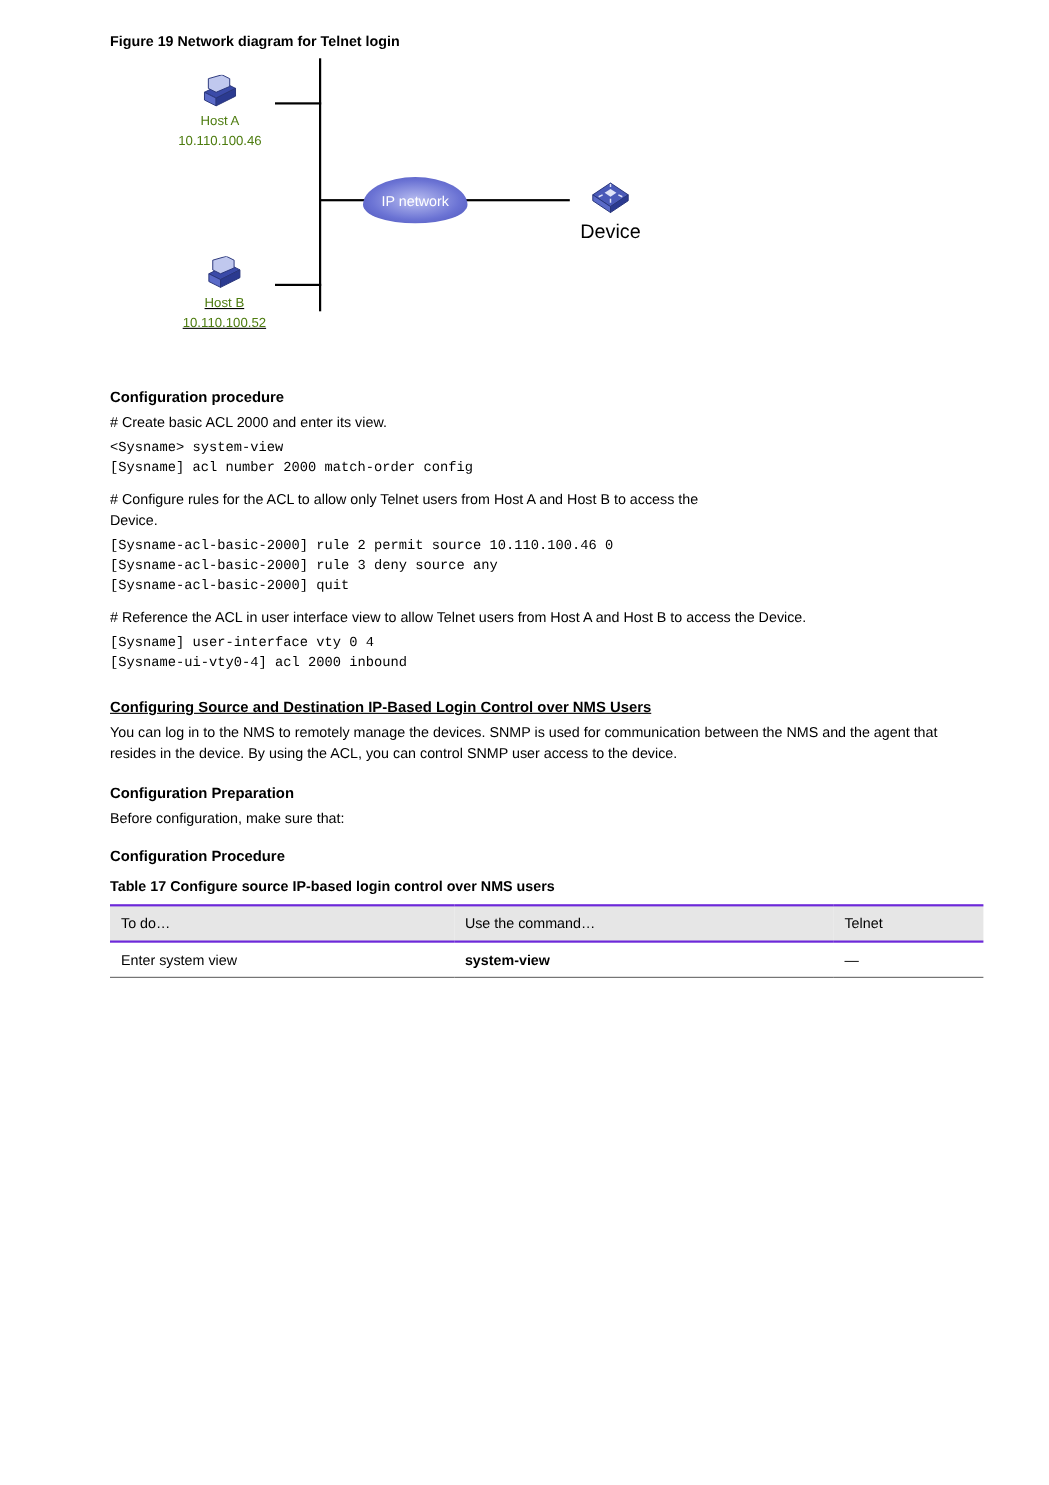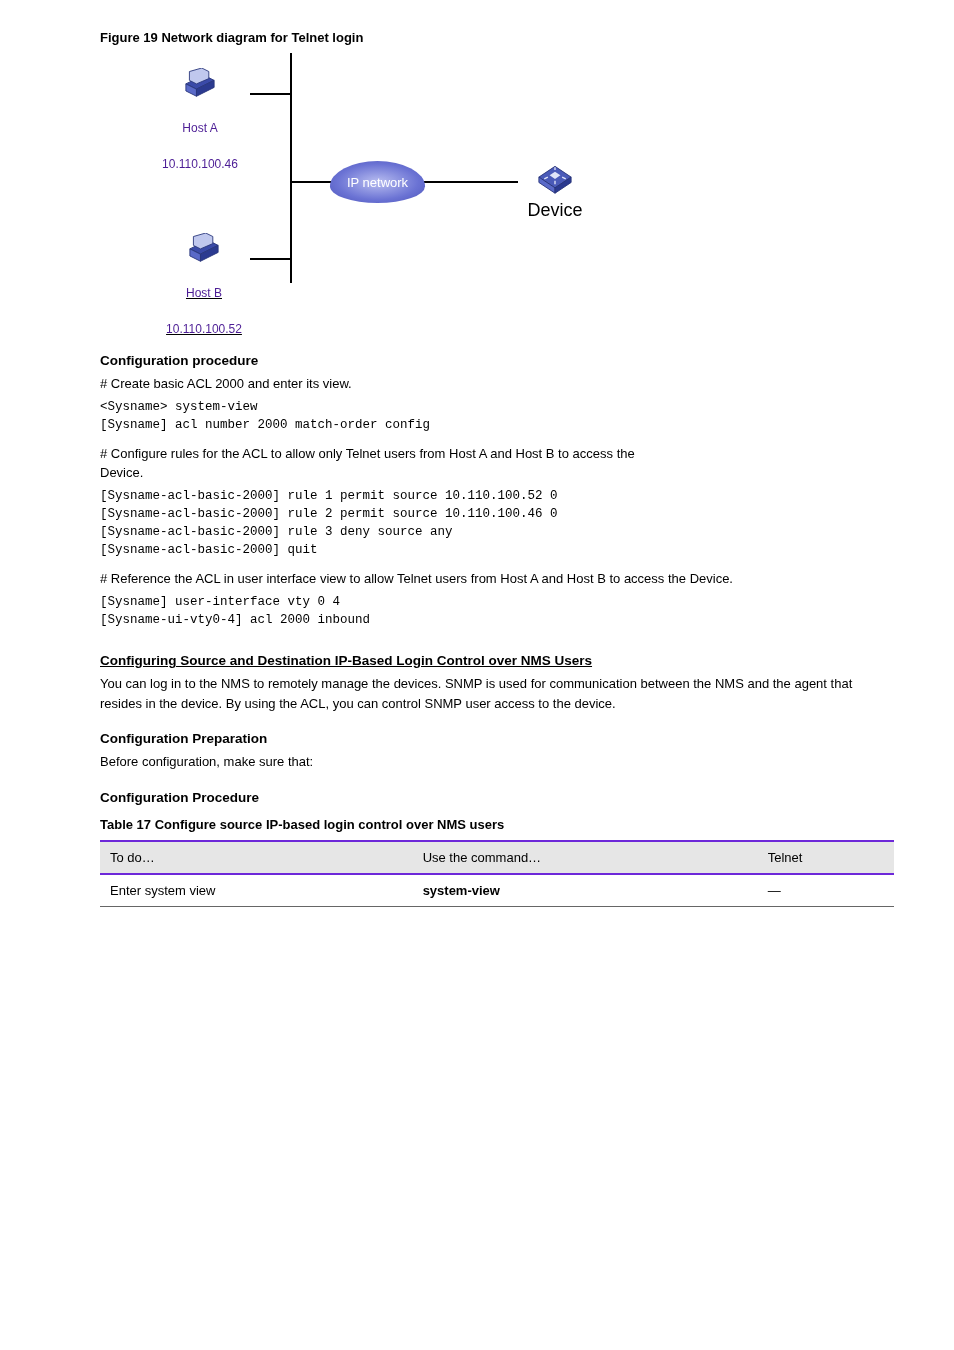--- a/index.html
+++ b/index.html
@@ -39,7 +39,7 @@
   .hline-right { position:absolute; left:290px; top:128px; width:98px; height:2px; background:#000; }
   .host-a { position:absolute; left:20px; top:15px; text-align:center; width:100px; }
   .host-b { position:absolute; left:24px; top:180px; text-align:center; width:100px;text-decoration:underline; }
-  .host-label { font-size: 12px; color:#4c1d95; line-height:1.3; margin-top:20px; }
+  .host-label { font-size: 12px; color:#4d7c0f; line-height:1.3; margin-top:2px; }
   .ip-cloud {
     position:absolute; left:200px; top:108px;
     width:95px; height:42px;

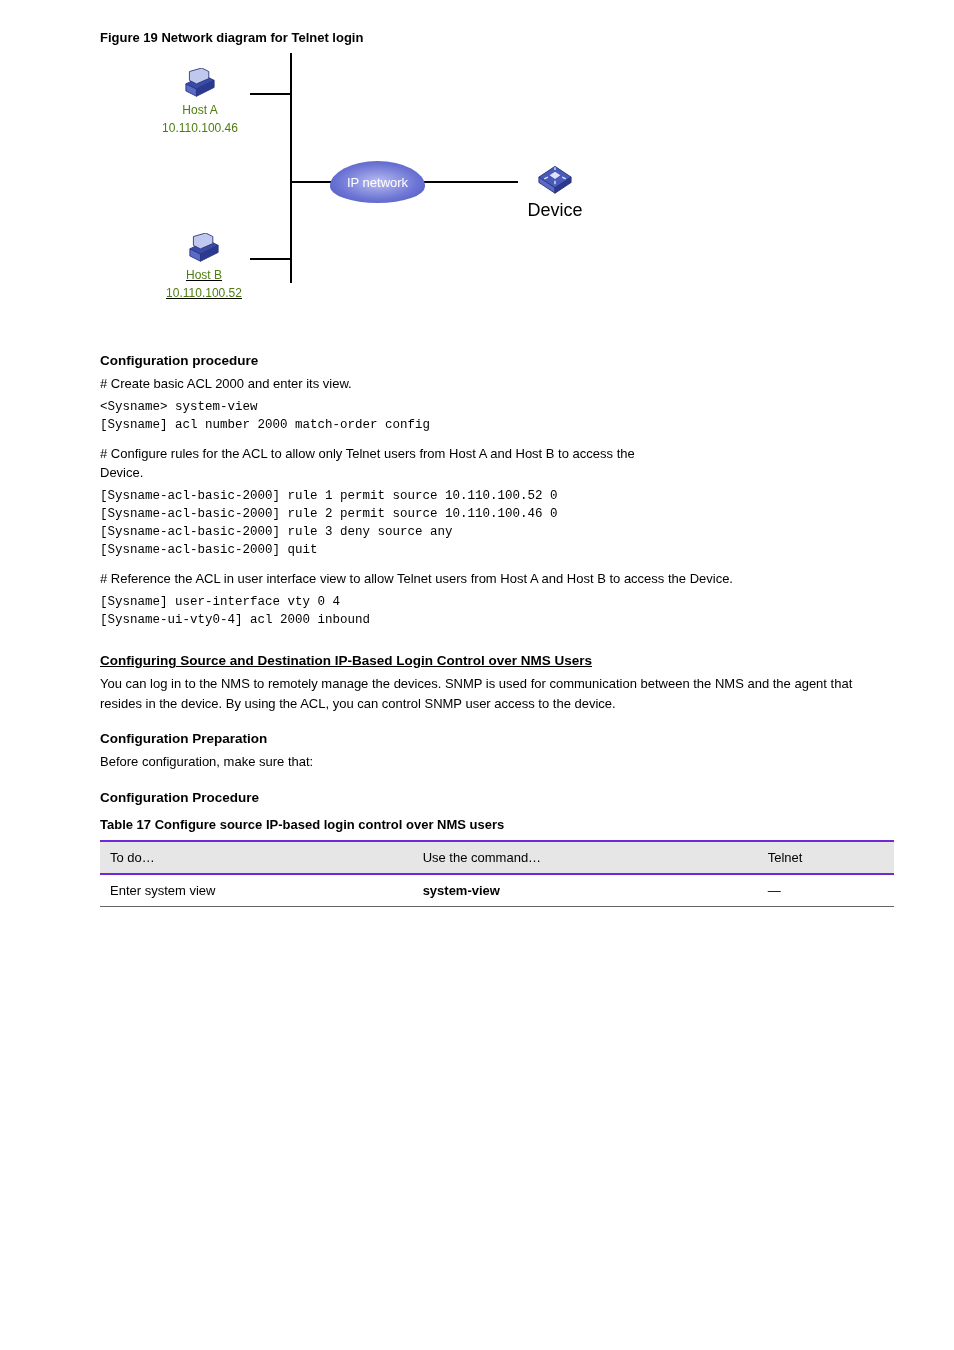--- a/index.html
+++ b/index.html
@@ -131,7 +131,6 @@
     <span># Configure rules for the ACL to allow only Telnet users from Host A and Host B to access the</span><br>
     <span>Device.</span>
   </p>
-  <div class="mono indent">[Sysname-acl-basic-2000] rule 1 permit source 10.110.100.52 0</div>
   <div class="mono indent">[Sysname-acl-basic-2000] rule 2 permit source 10.110.100.46 0</div>
   <div class="mono indent">[Sysname-acl-basic-2000] rule 3 deny source any</div>
   <div class="mono indent">[Sysname-acl-basic-2000] quit</div>

